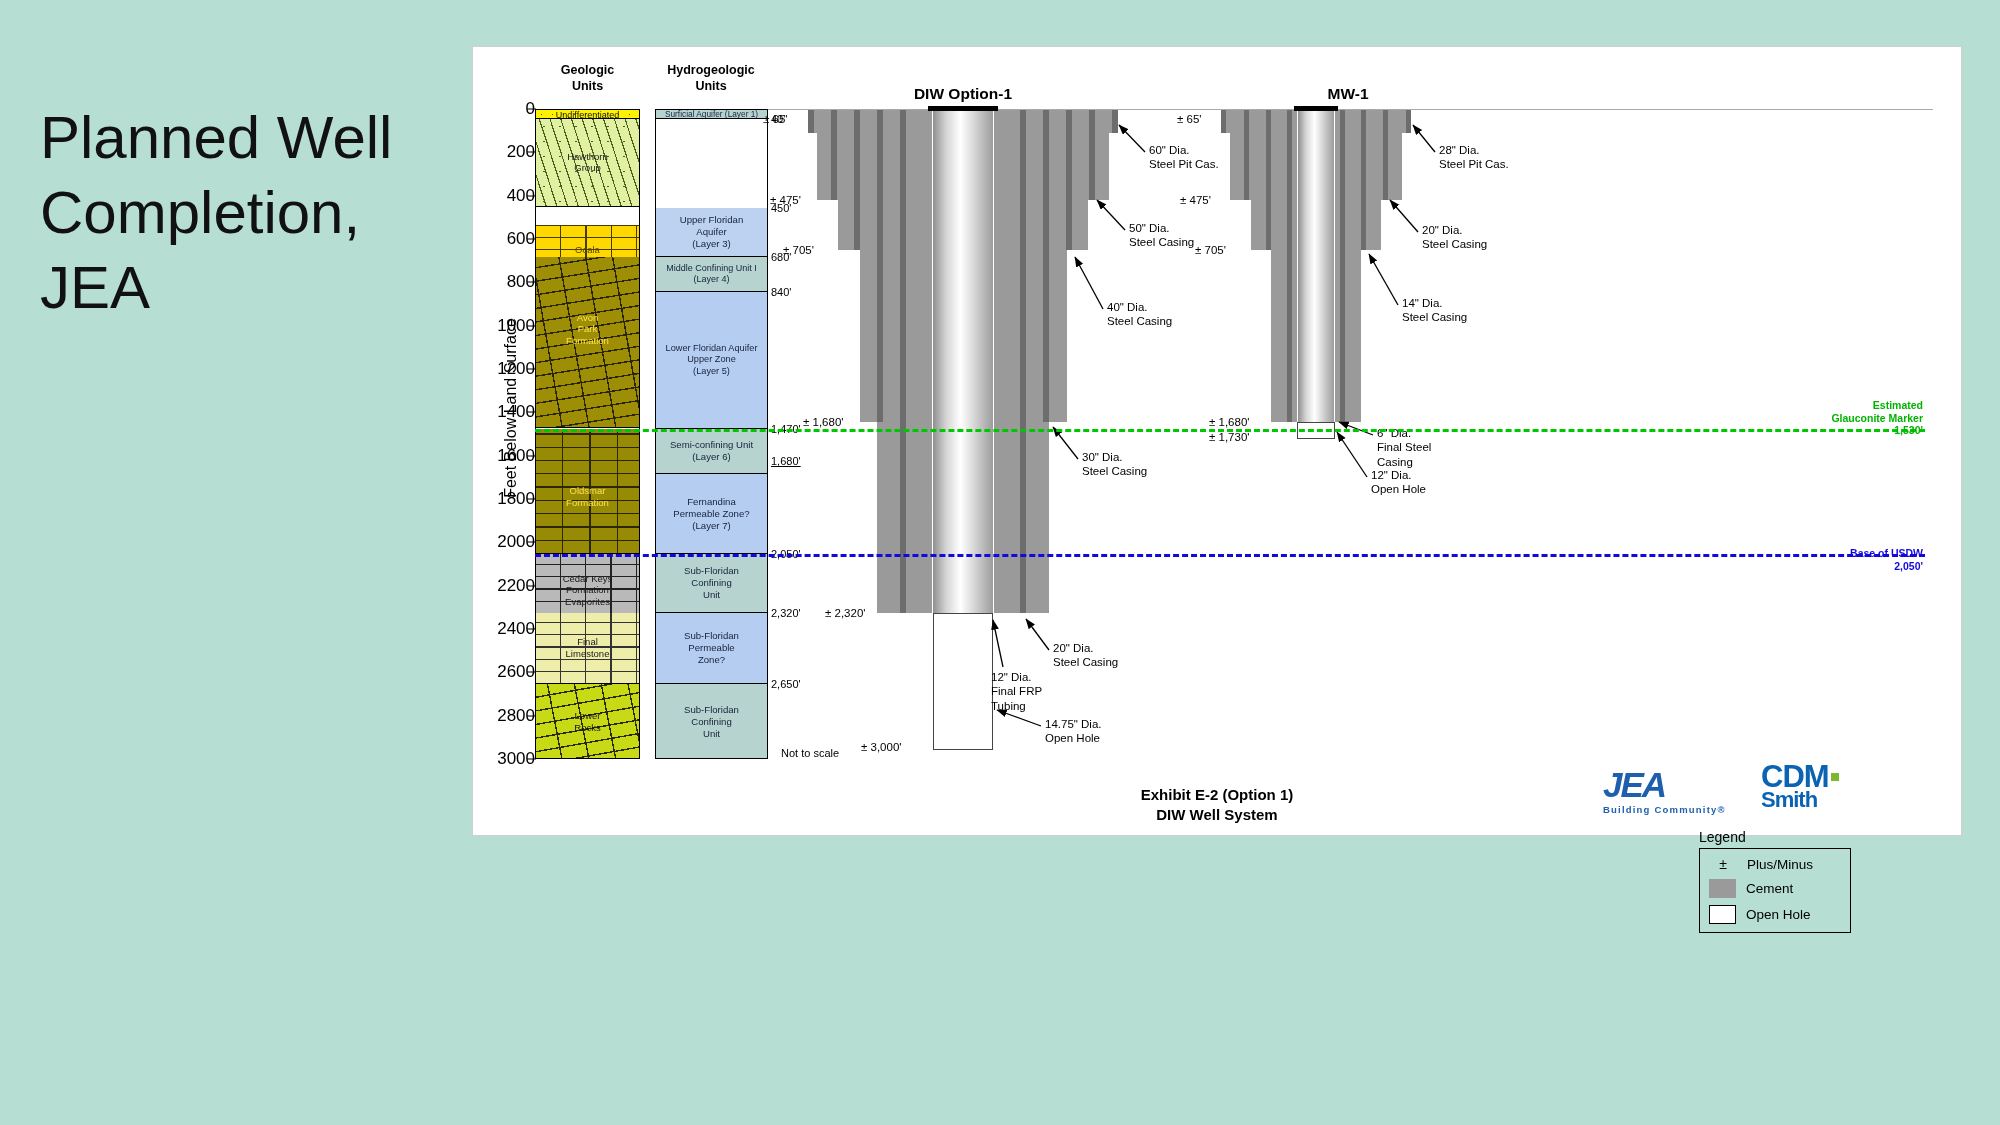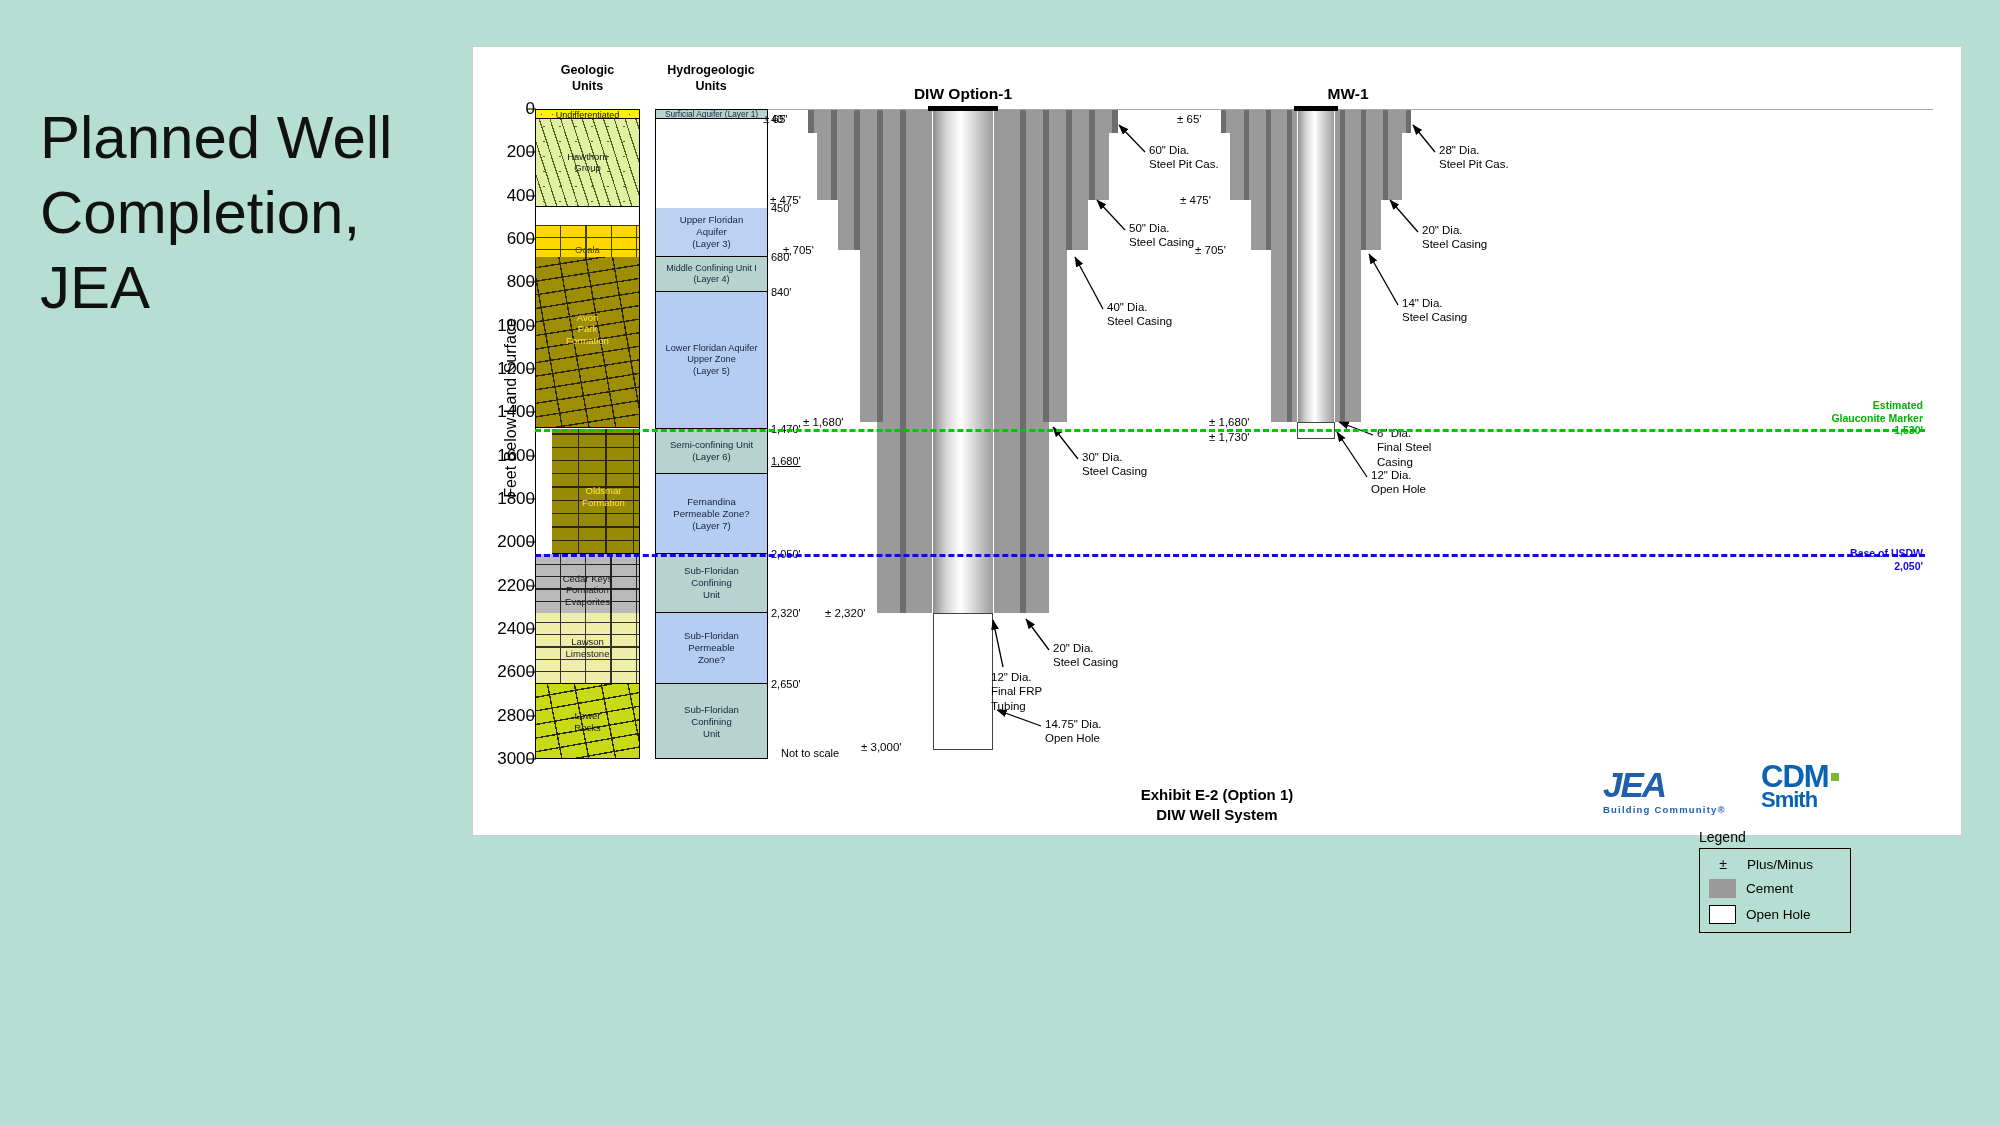--- a/index.html
+++ b/index.html
@@ -350,7 +350,7 @@
 Park
 Formation</div>
         </div>
-        <div class="litho-bed pat-dolo2" style="top:318.5px; height:125.7px; border-bottom:1.2px solid #000;margin-left:16px;">
+        <div class="litho-bed pat-dolo2" style="top:318.5px; height:125.7px; border-bottom:1.2px solid #000;">
           <div class="litho-label" style="color:#ffe04a; top:55%;">Oldsmar
 Formation</div>
         </div>

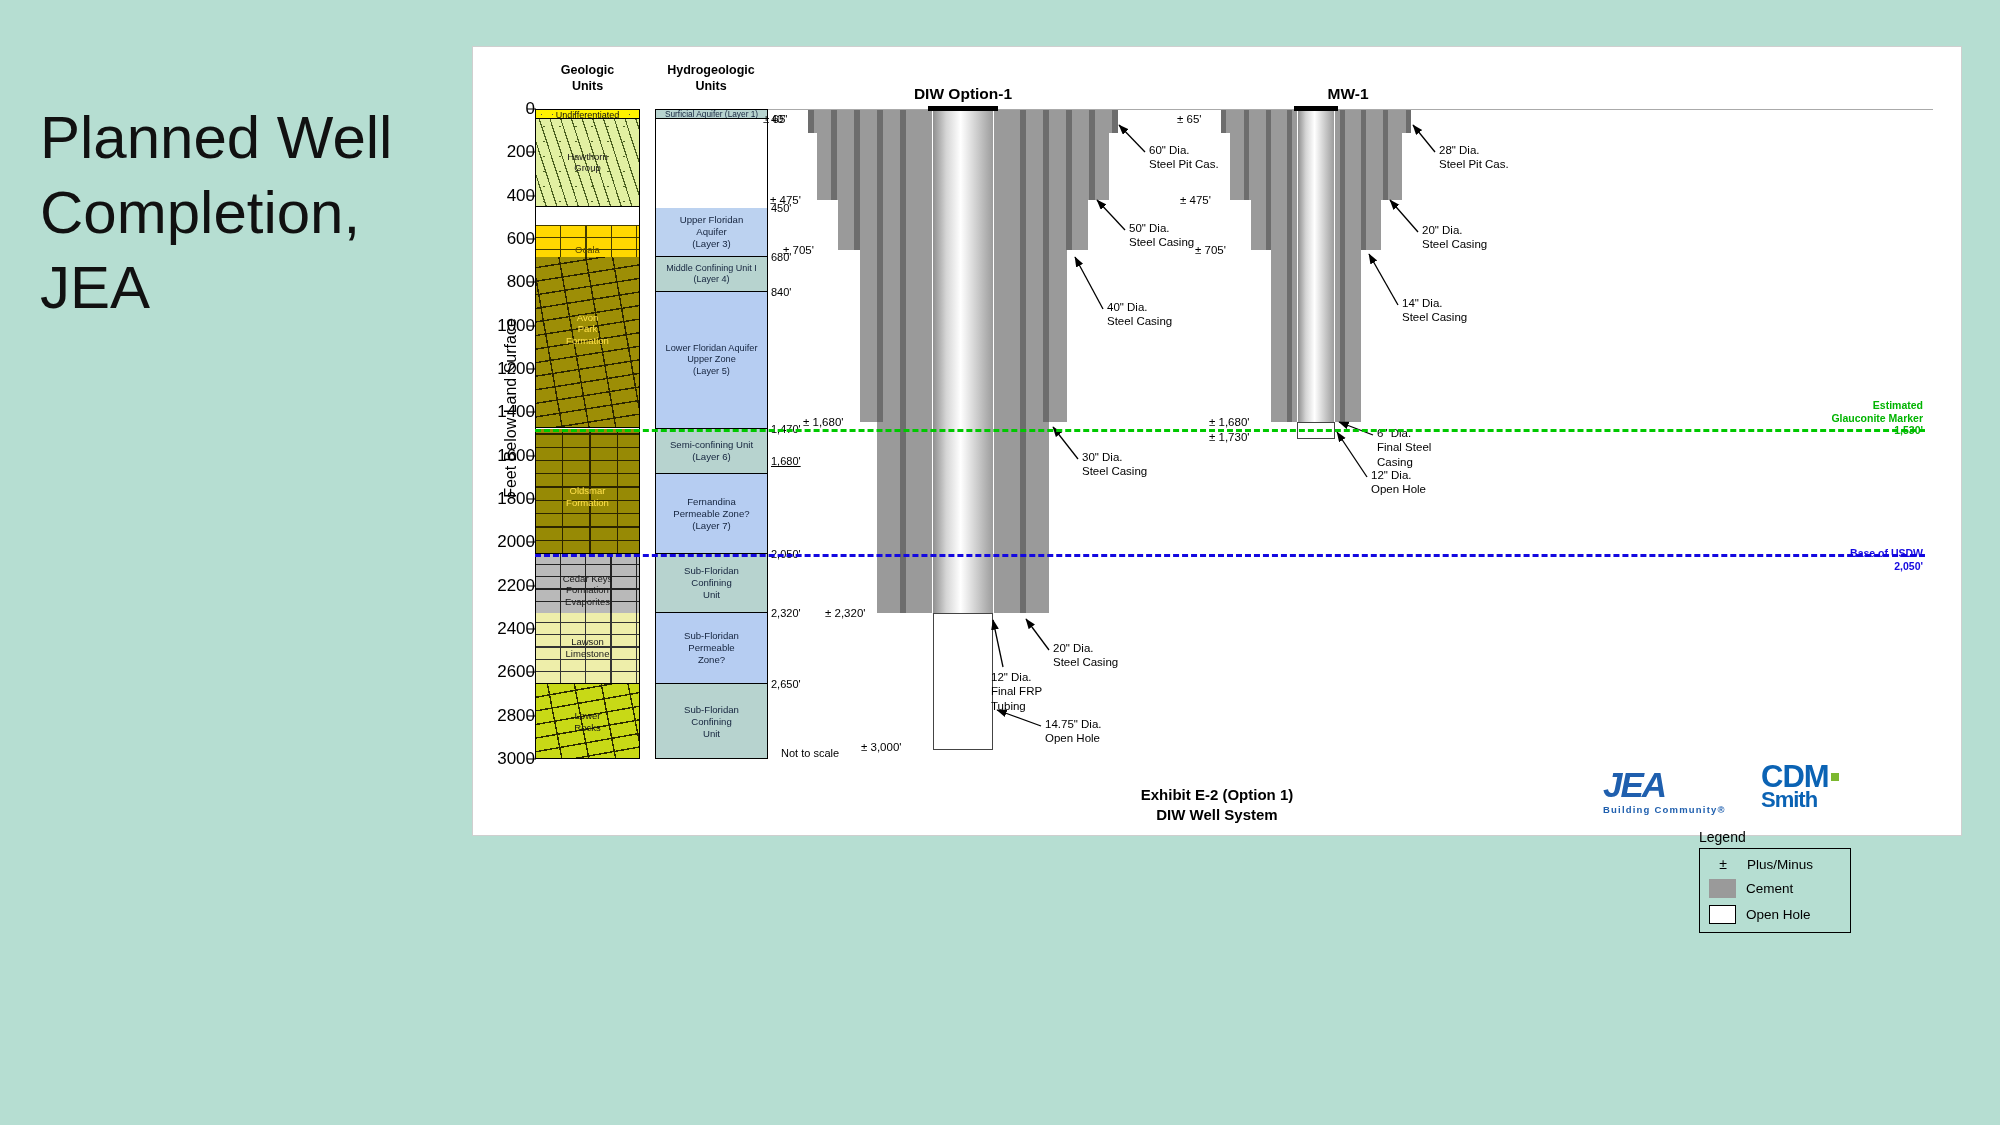--- a/index.html
+++ b/index.html
@@ -360,7 +360,7 @@
 Evaporites</div>
         </div>
         <div class="litho-bed pat-lawson" style="top:502.7px; height:71.5px; border-bottom:1.2px solid #000;">
-          <div class="litho-label">Lawson
+          <div class="litho-label">Final
 Limestone</div>
         </div>
         <div class="litho-bed pat-taylor" style="top:574.2px; height:76px;">

